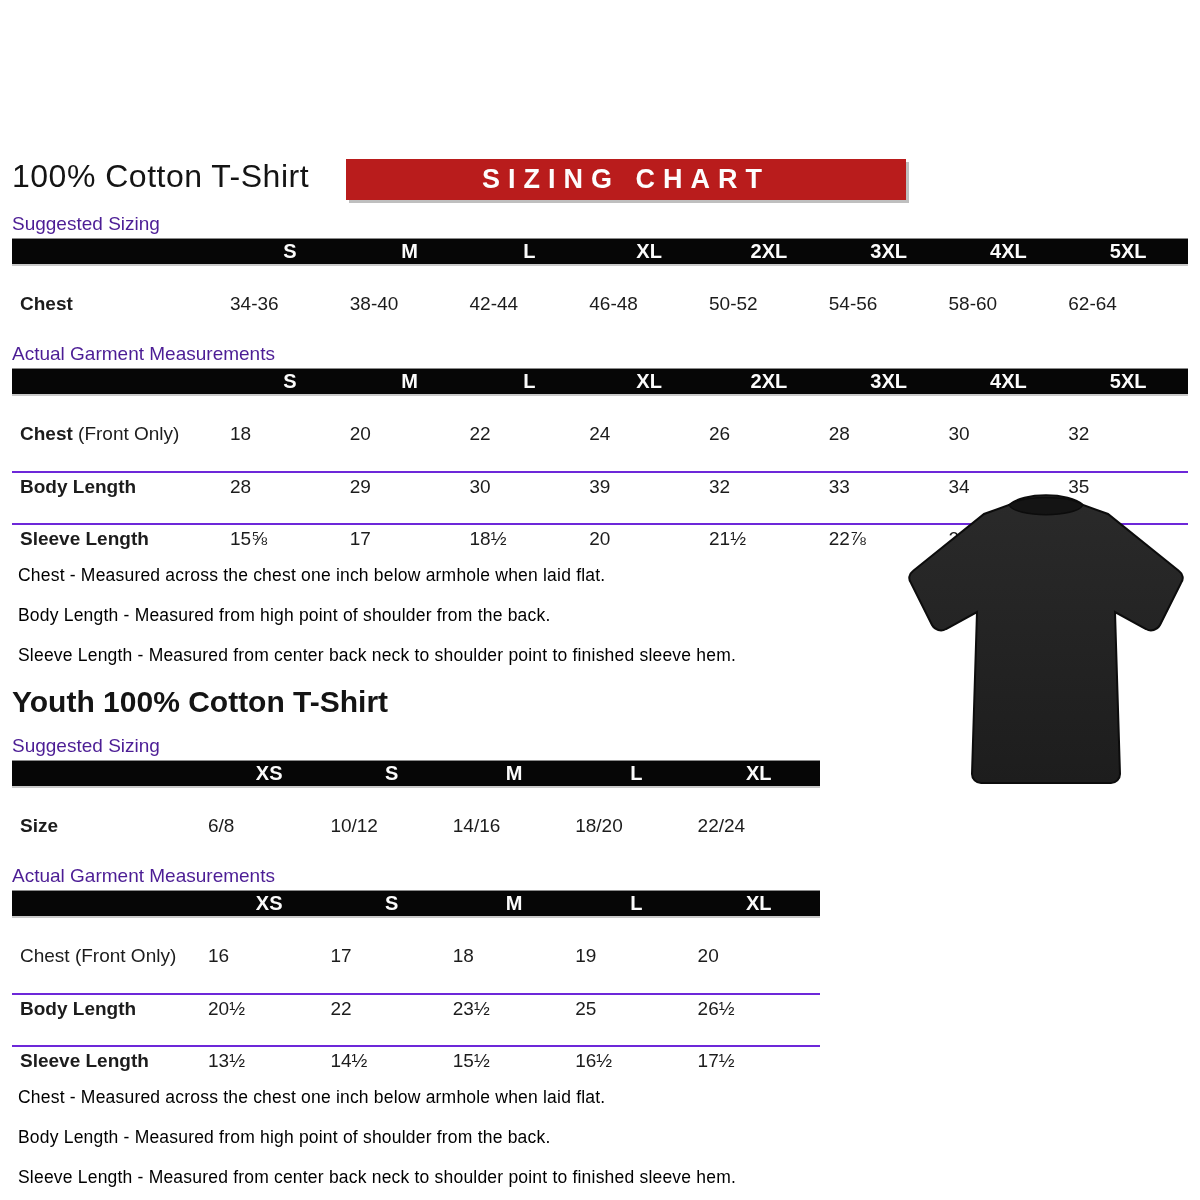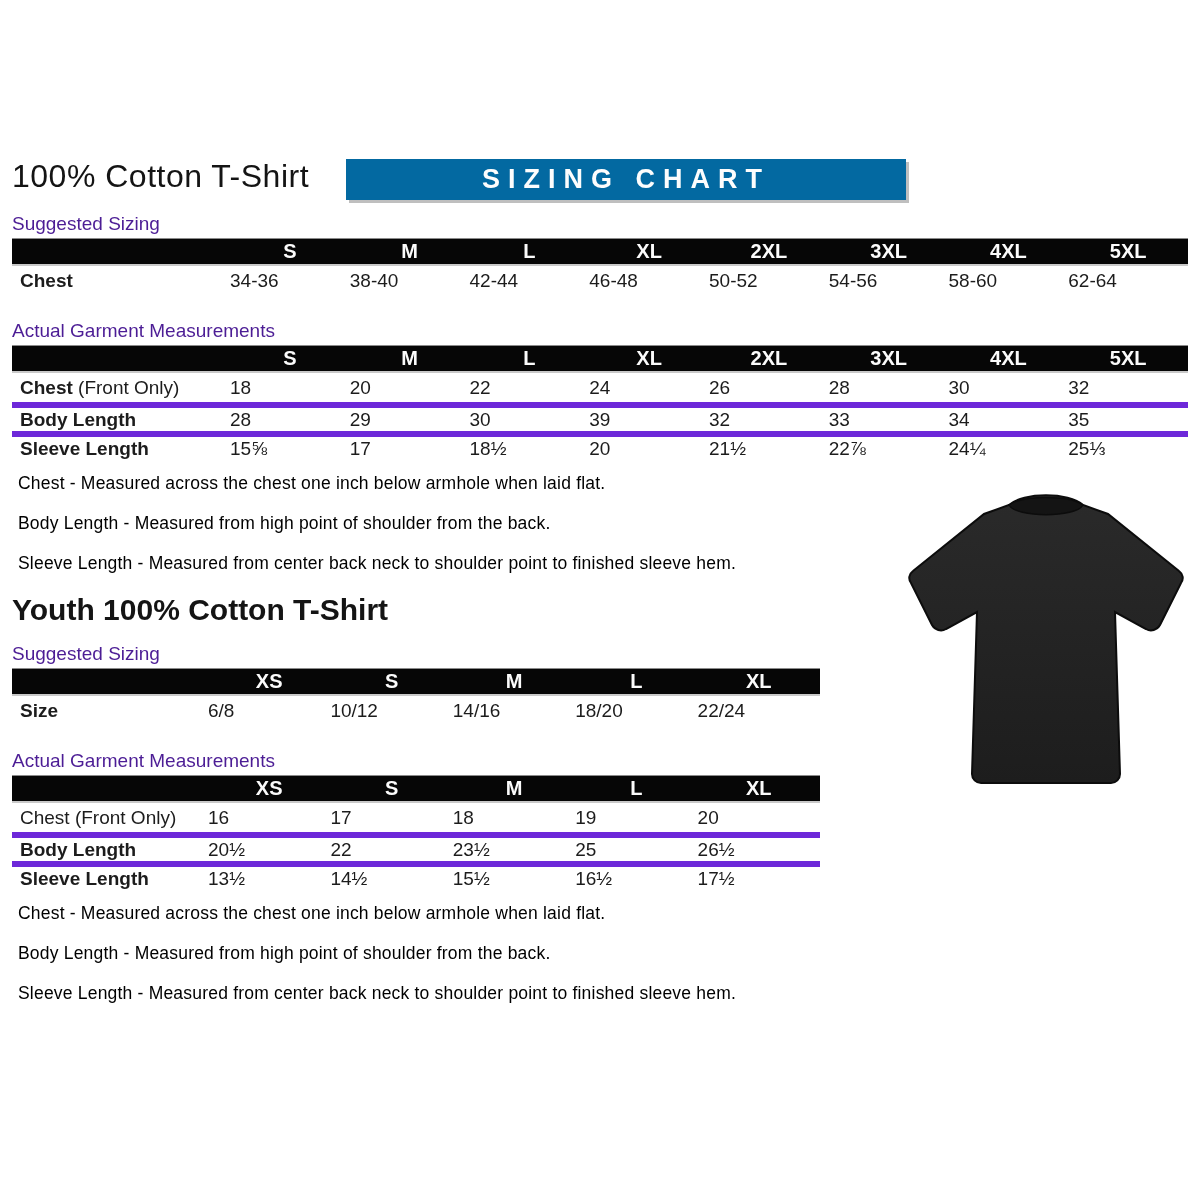--- a/index.html
+++ b/index.html
@@ -27,7 +27,7 @@
   }
   .banner {
     width: 560px; height: 41px; margin-top: 1px;
-    background: #0369a1;
+    background: #b91c1c;
     color: #fdfdfd;
     font-size: 27px; font-weight: 700; letter-spacing: 8px;
     text-align: center; line-height: 41px;

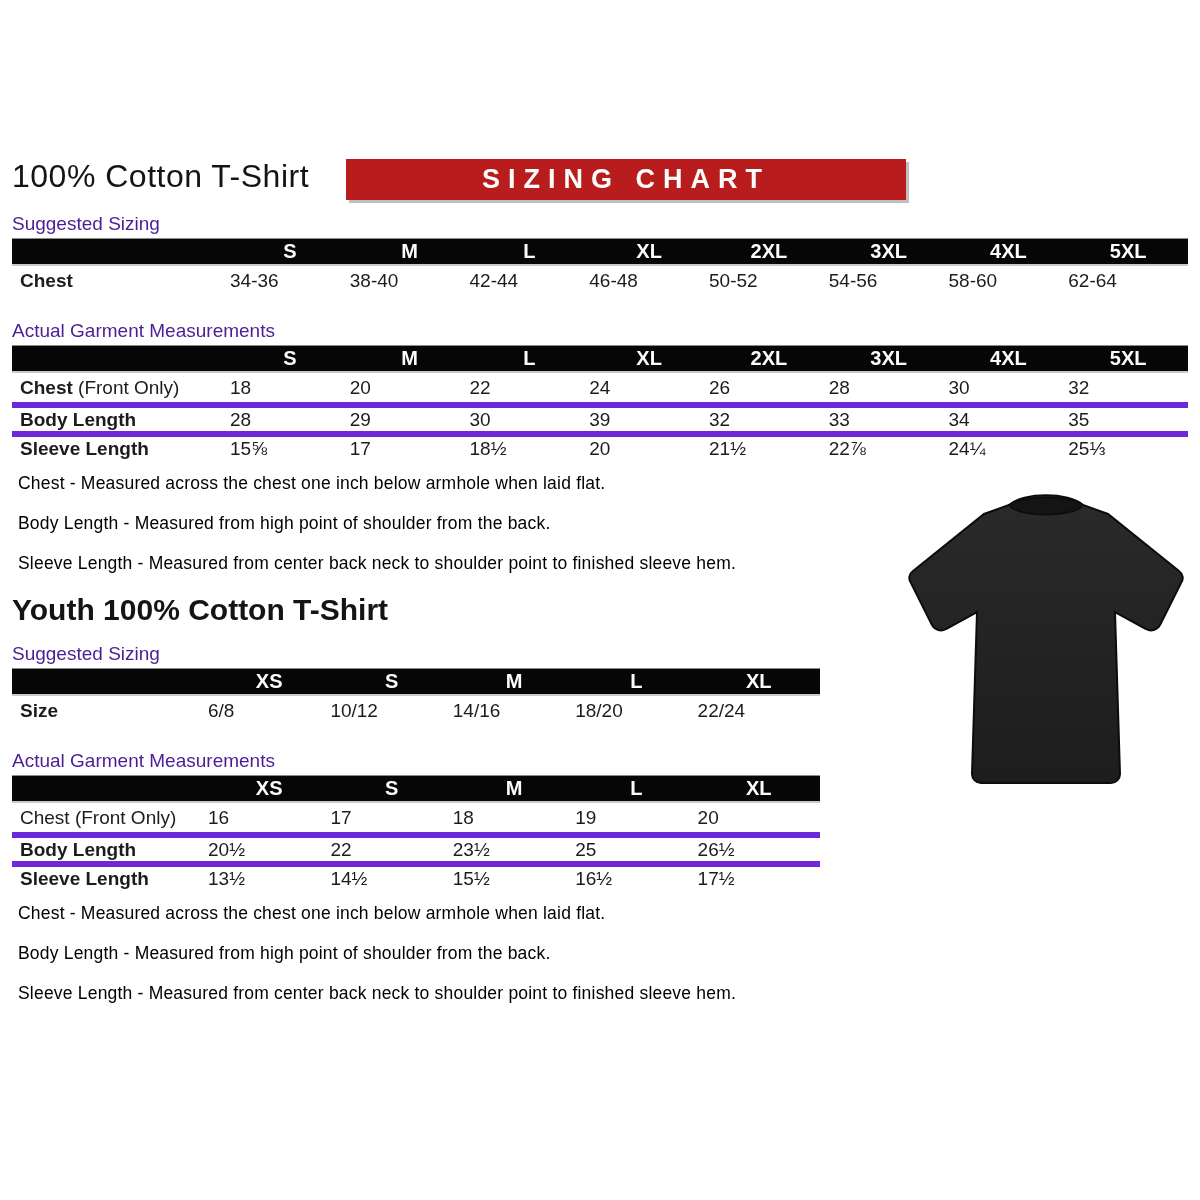--- a/index.html
+++ b/index.html
@@ -61,7 +61,7 @@
     color: #fbfbfb; font-weight: 700; font-size: 20px;
     text-align: center;
   }
-  .t-body-row { height: 29px; font-size: 19px; }
+  .t-body-row { height: 29px; font-size: 19px; margin-top: 23px; }
   .t-body-row .r-label { padding-left: 8px; font-weight: 700; white-space: nowrap; }
   .t-body-row .r-label.plain { font-weight: 400; }
   .t-body-row .r-label .suffix { font-weight: 400; }

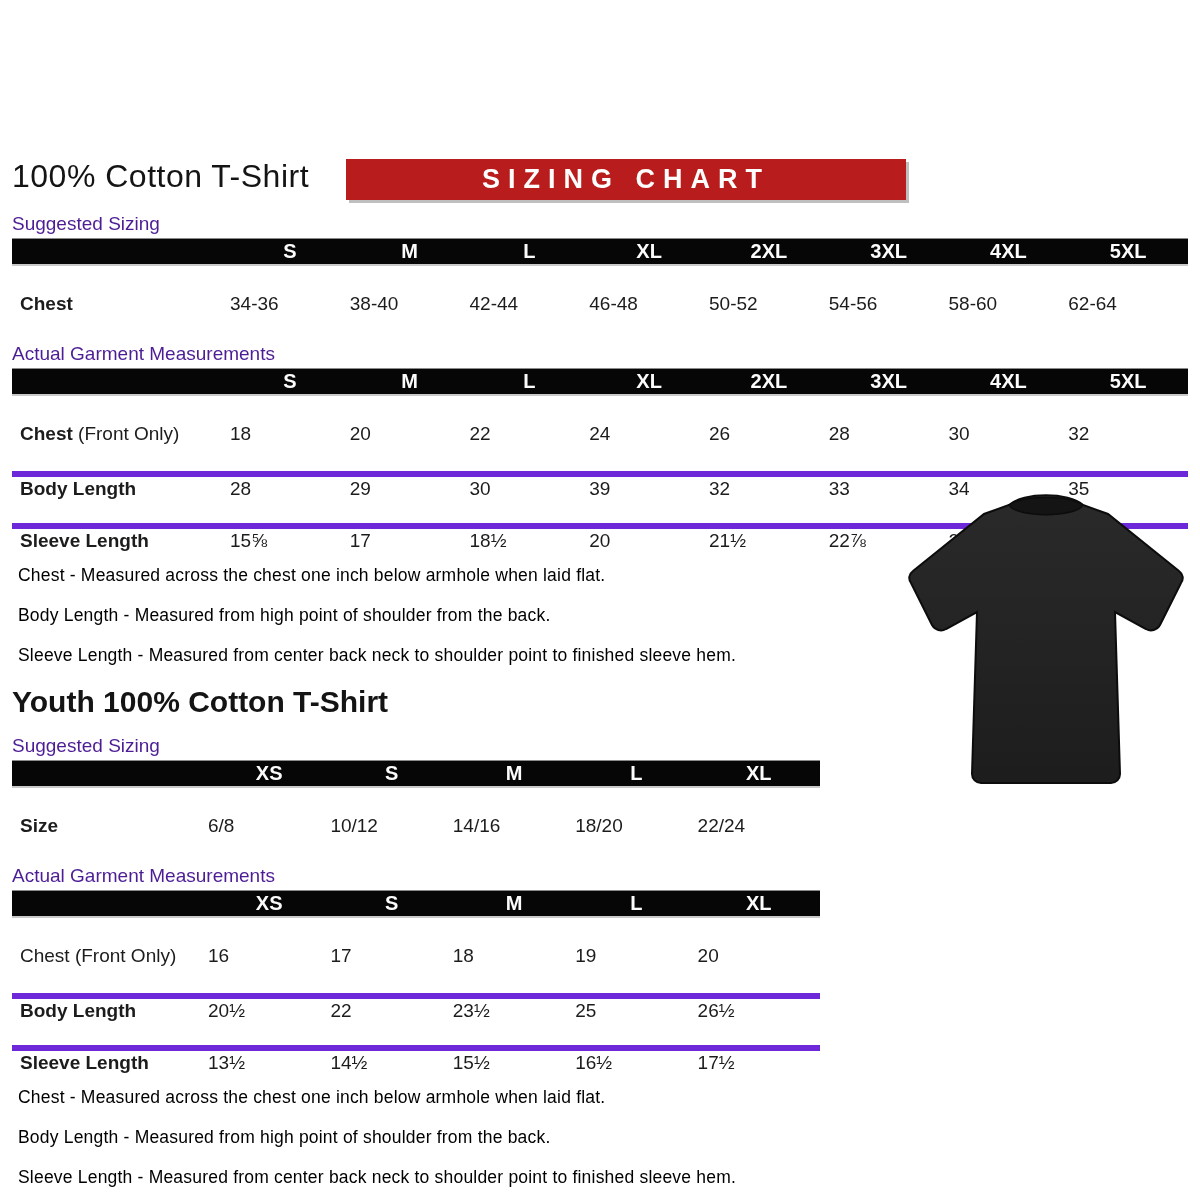--- a/index.html
+++ b/index.html
@@ -66,7 +66,7 @@
   .t-body-row .r-label.plain { font-weight: 400; }
   .t-body-row .r-label .suffix { font-weight: 400; }
   .t-body-row .v-cell { }
-  .t-body-row + .t-body-row { border-top: 6px solid #6d28d9; }
+  .t-body-row + .t-body-row { border-top: 2px solid #6d28d9; }
 
   
   .notes { margin-top: 13px; }

